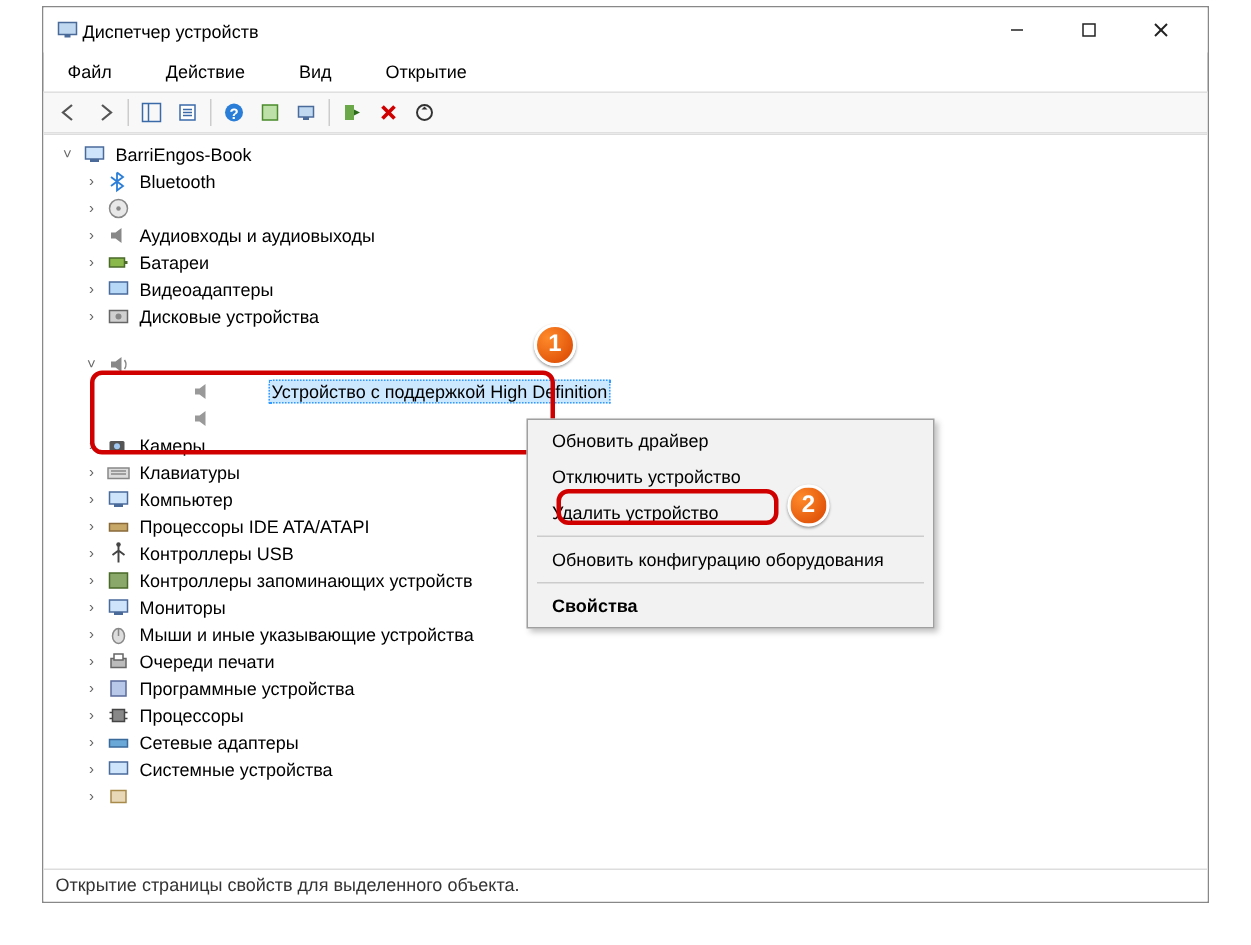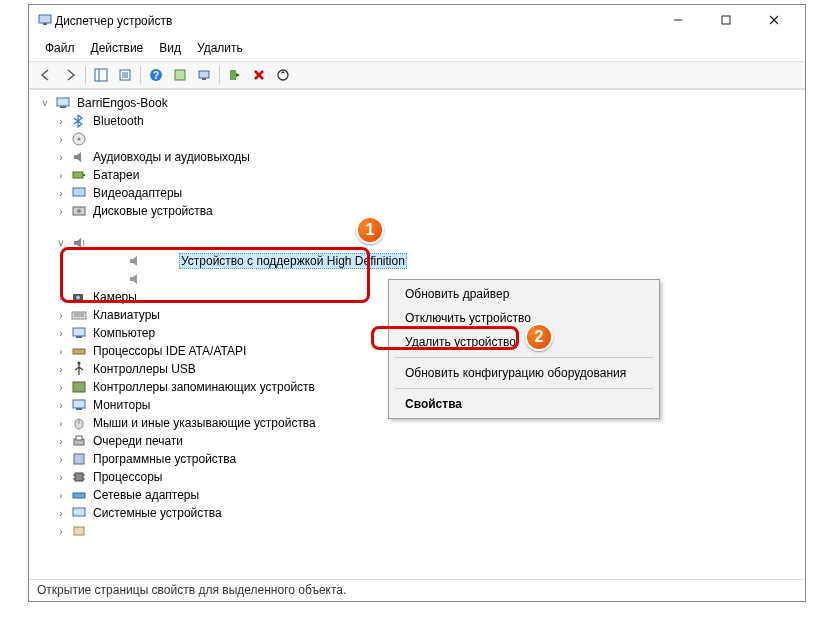--- a/index.html
+++ b/index.html
@@ -48,7 +48,7 @@
   }
   .menubar {
     display: flex;
-    gap: 0;
+    gap: 20px;
     padding: 2px 8px;
     font-size: 12px;
     align-items: center;

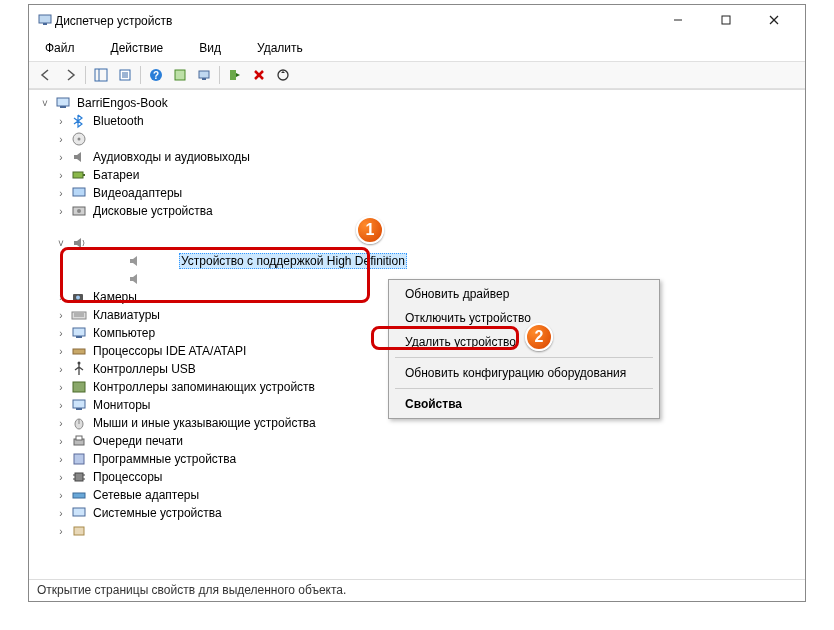--- a/index.html
+++ b/index.html
@@ -196,7 +196,7 @@
     <span>Файл</span>
     <span>Действие</span>
     <span>Вид</span>
-    <span>Удалить</span>
+    <span>Открытие</span>
   </div>
 
   <div class="toolbar">

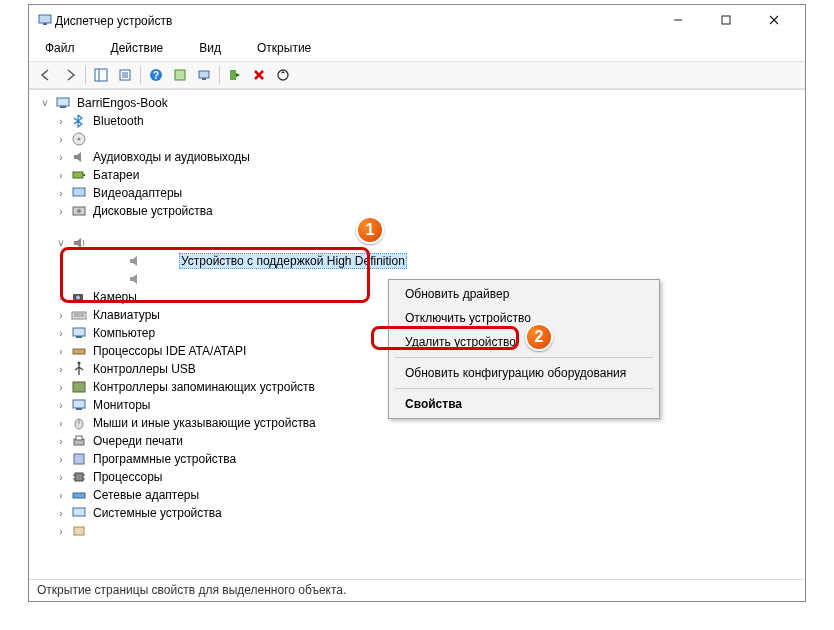--- a/index.html
+++ b/index.html
@@ -510,7 +510,7 @@
 <div class="callout" style="left:60px; top:247px; width:310px; height:56px;"></div>
 <div class="badge" style="left:356px; top:216px;">1</div>
 
-<div class="ctxmenu" style="left:388px; top:279px; width:272px;">
+<div class="ctxmenu" style="left:351px; top:279px; width:272px;">
   <div class="ctxitem">Обновить драйвер</div>
   <div class="ctxitem">Отключить устройство</div>
   <div class="ctxitem">Удалить устройство</div>

